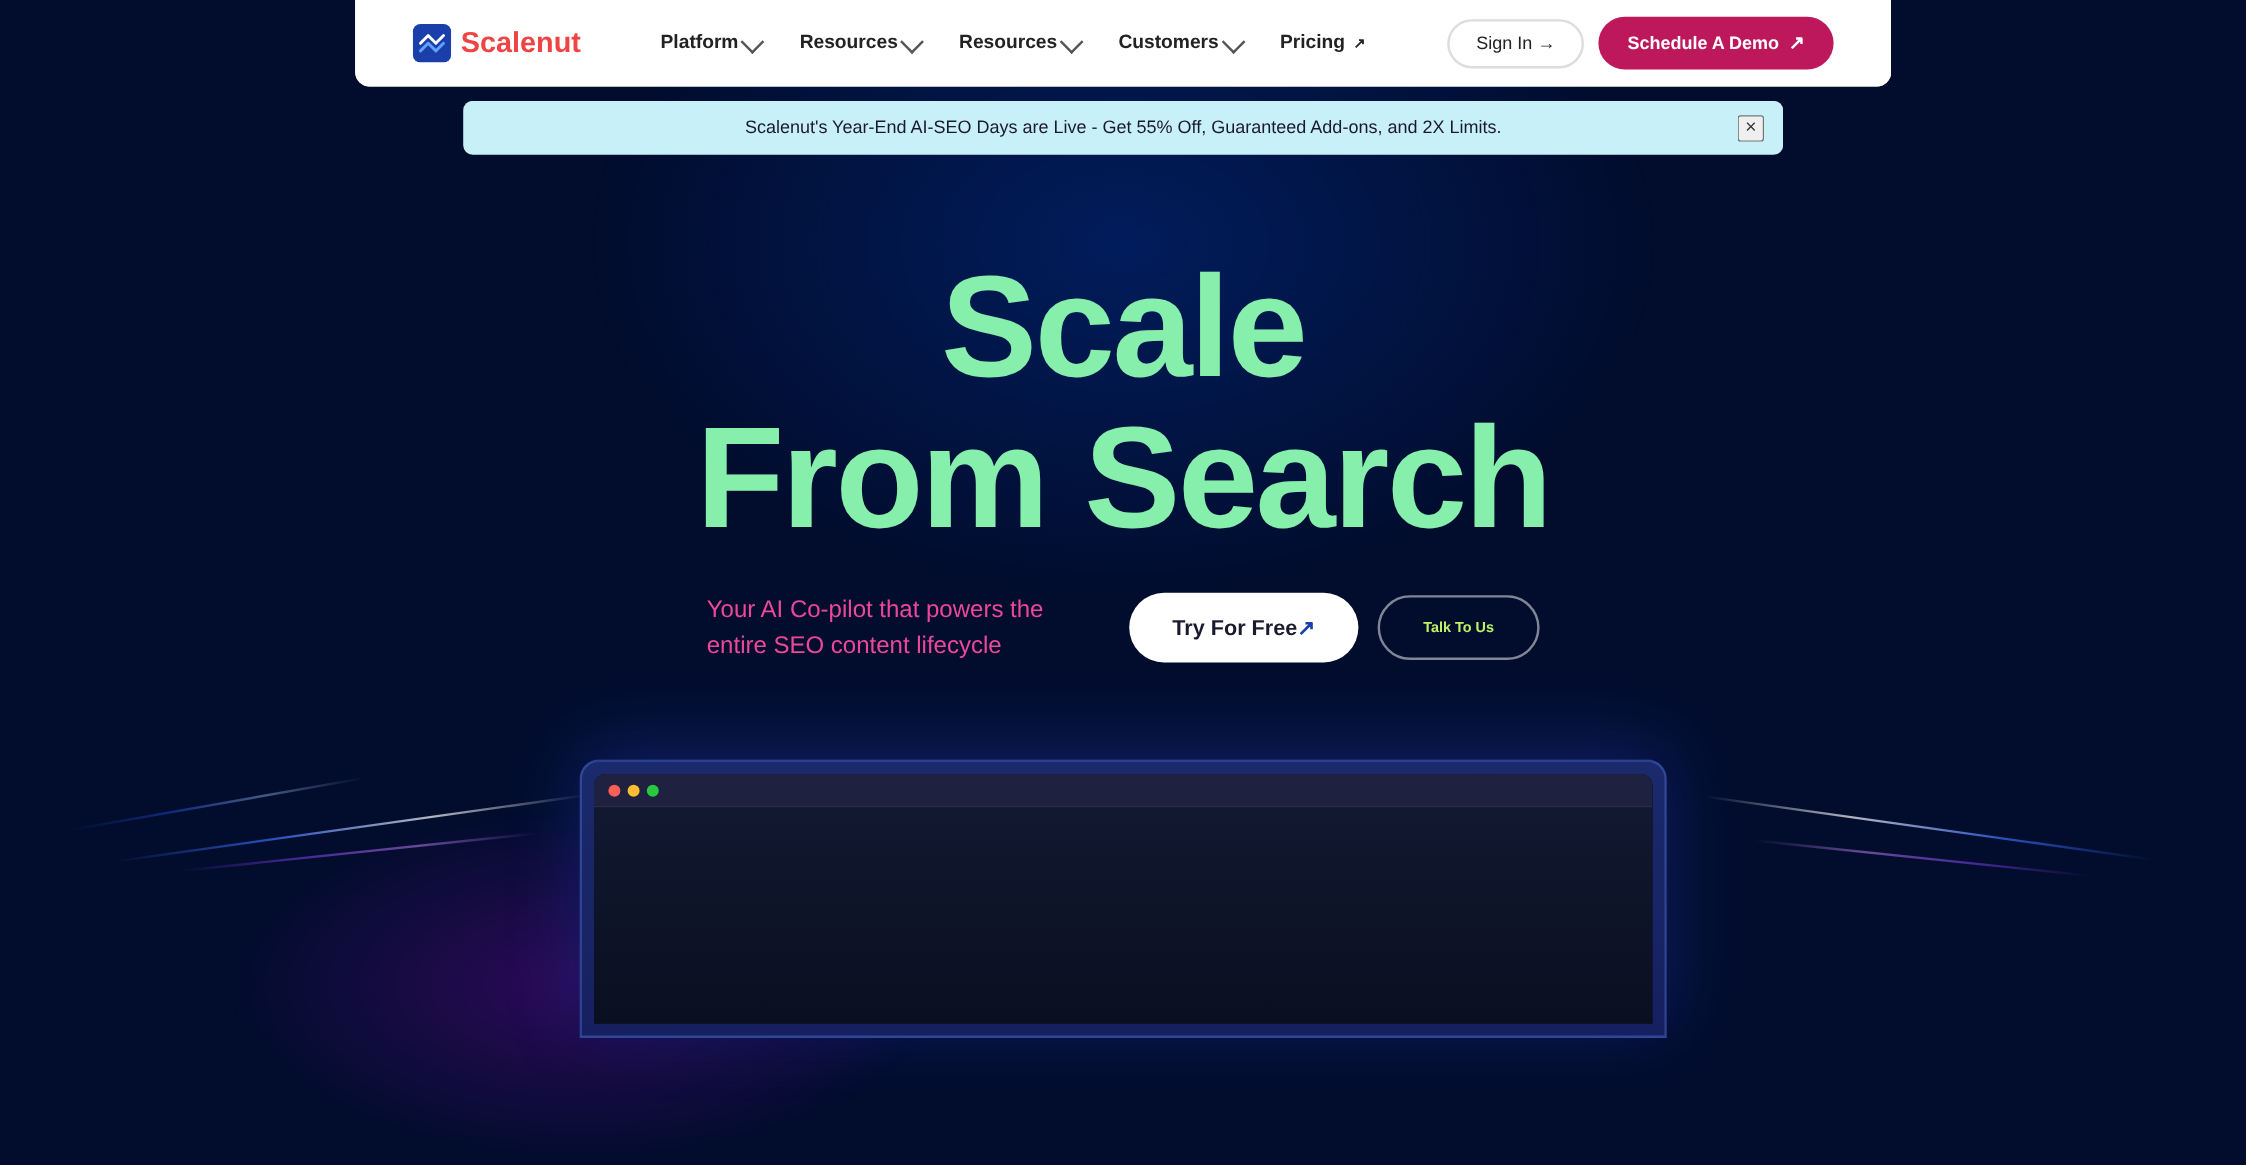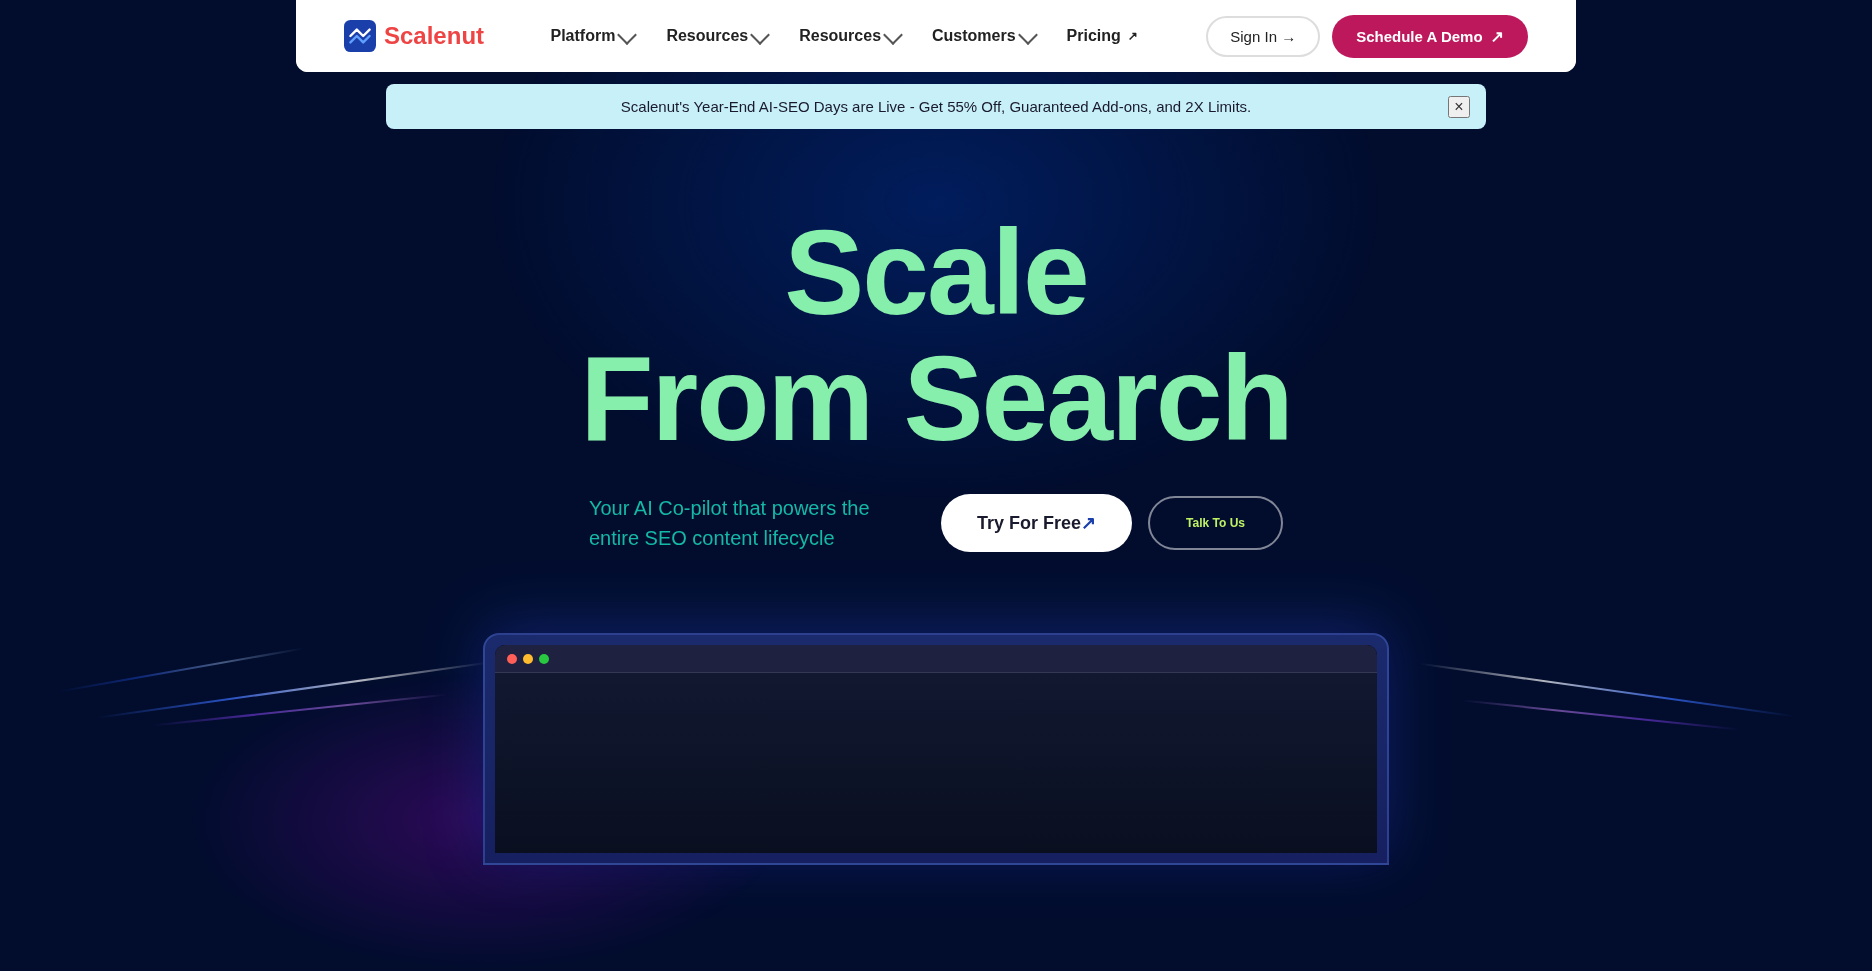--- a/index.html
+++ b/index.html
@@ -268,7 +268,7 @@
 
     .hero-desc {
       font-size: 20px;
-      color: #14b8a6;
+      color: #ec4899;
       max-width: 320px;
       text-align: left;
       line-height: 1.5;

